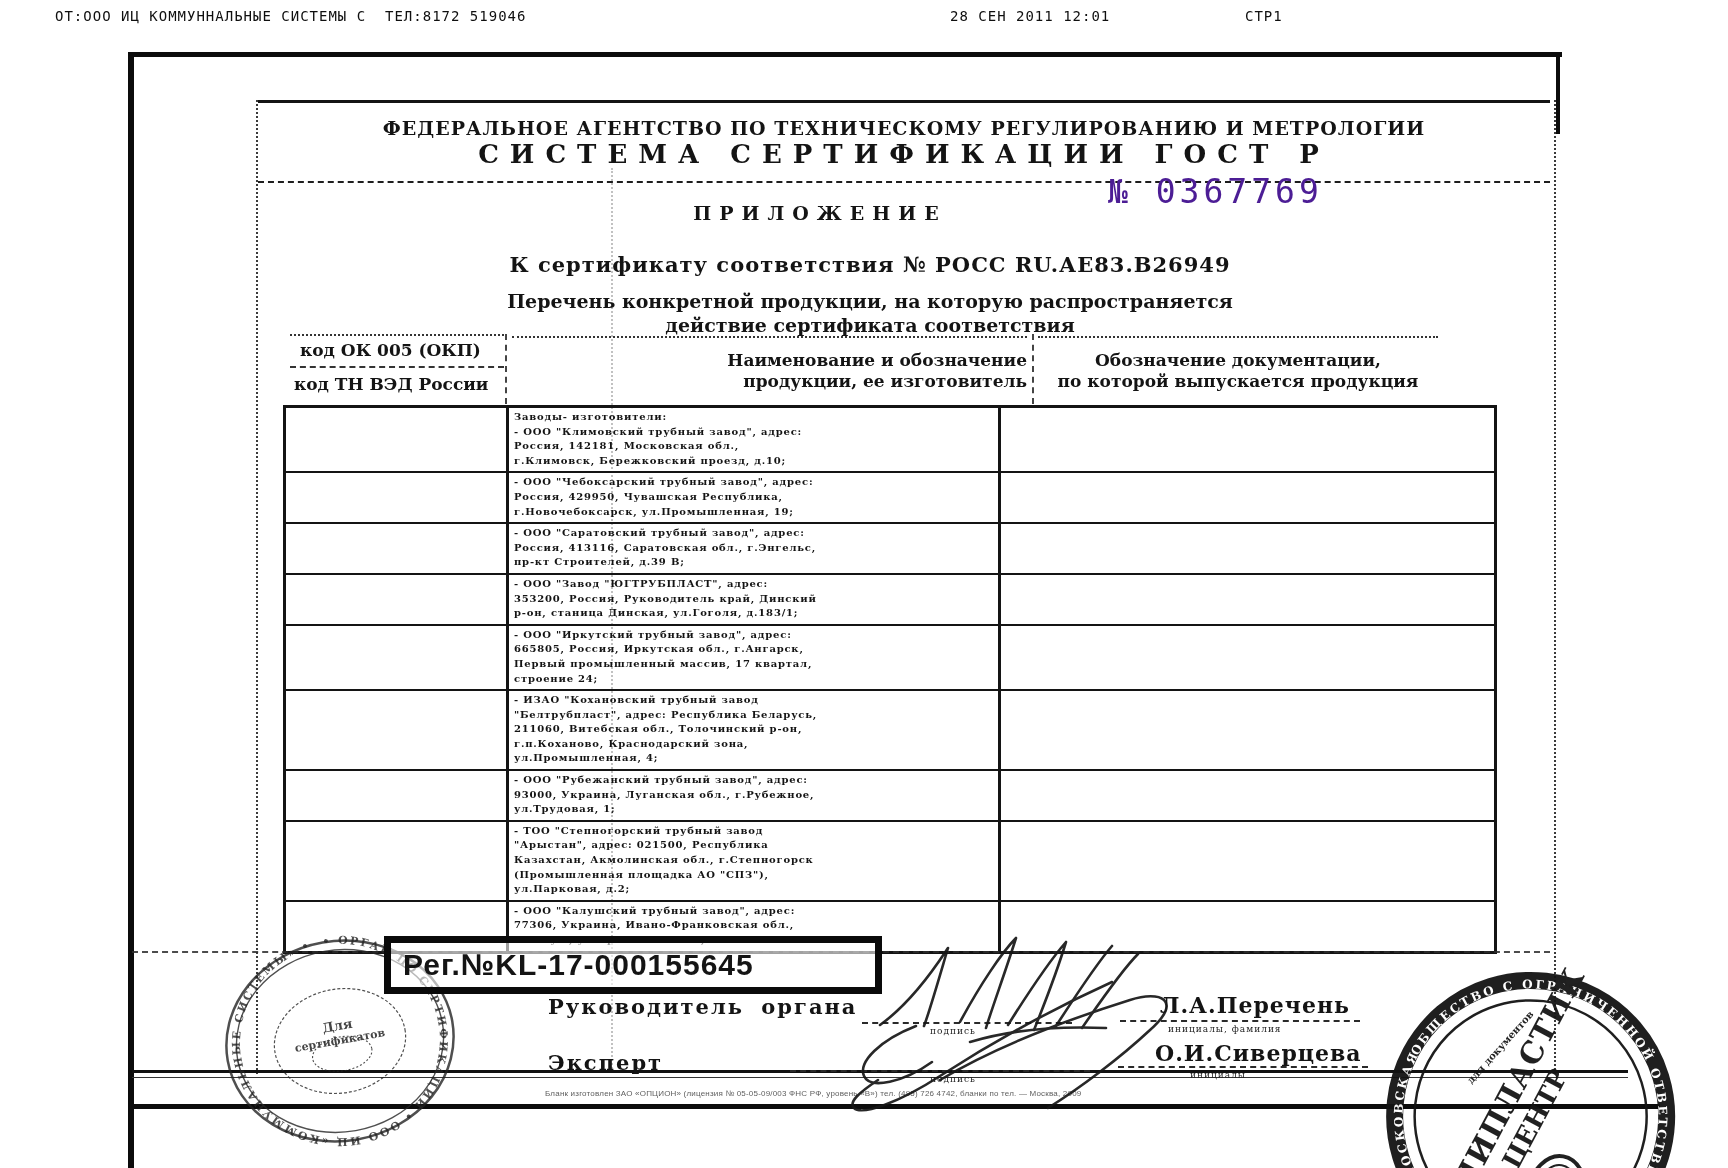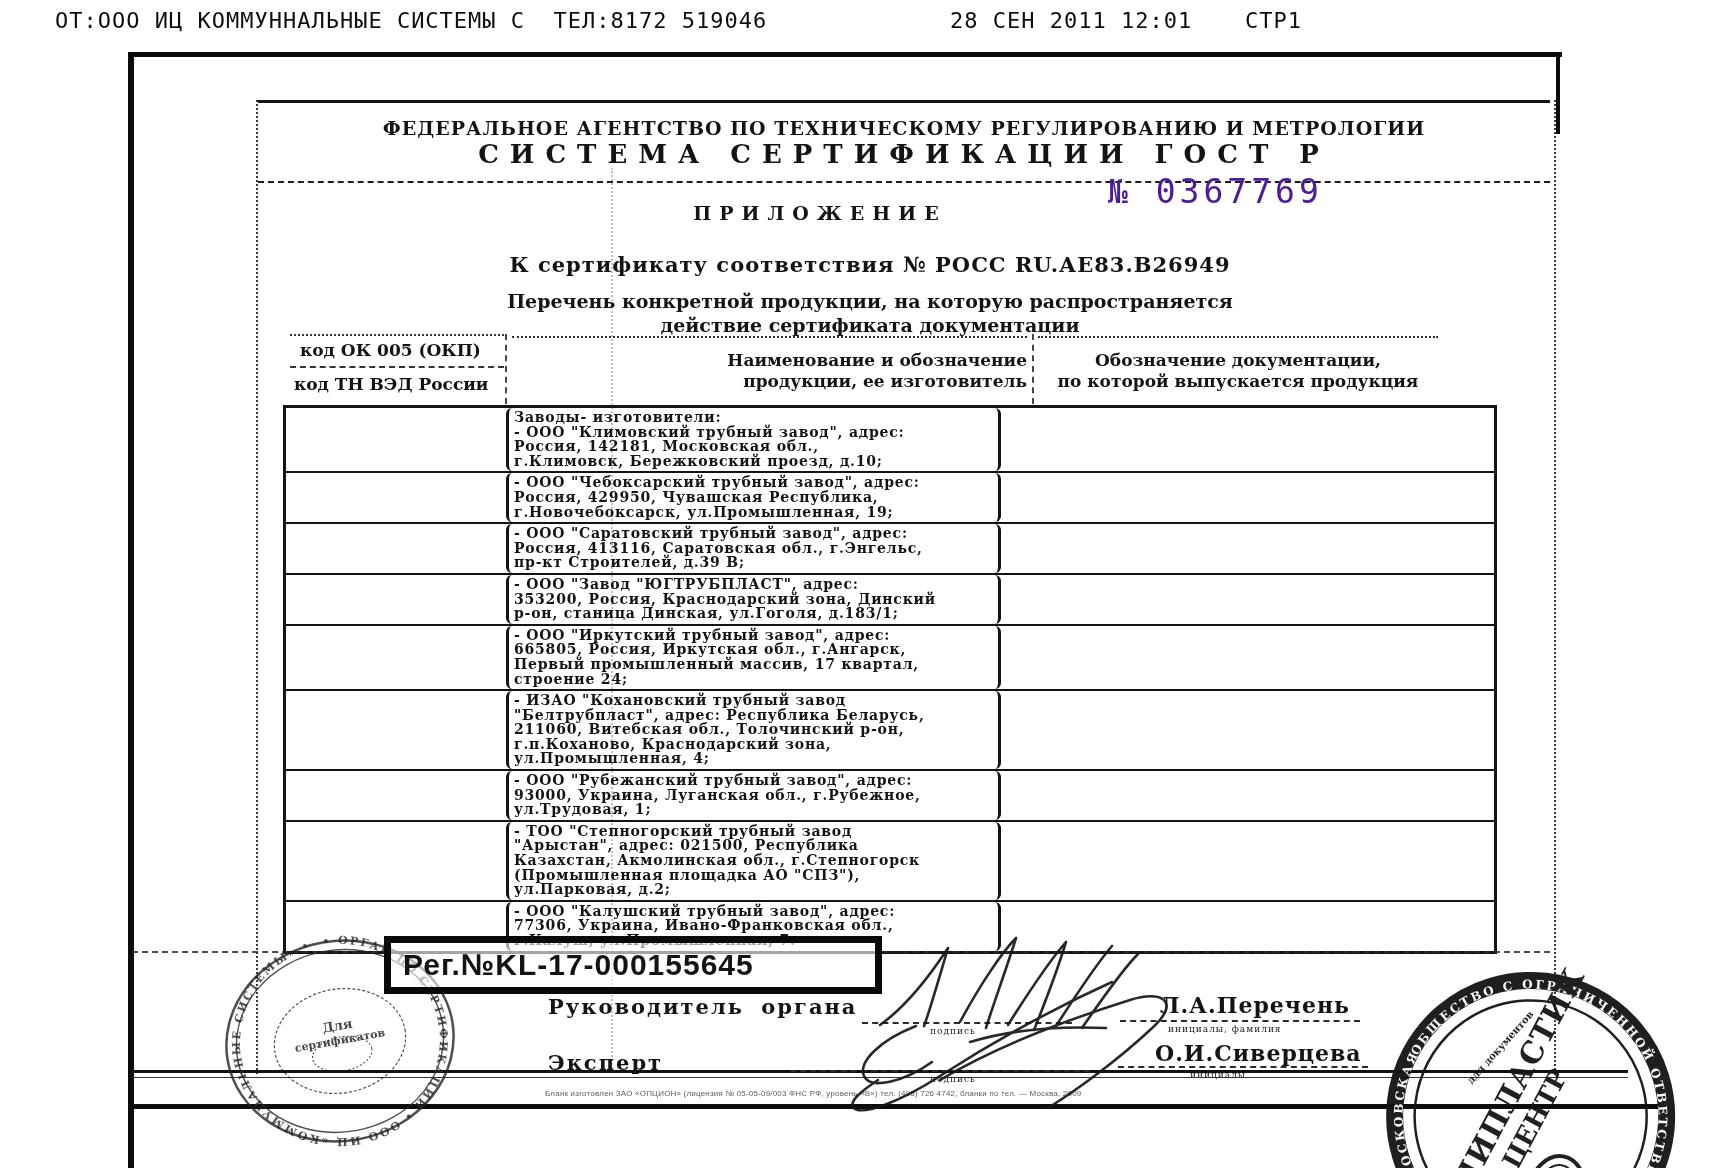--- a/index.html
+++ b/index.html
@@ -8,7 +8,7 @@
   .abs{position:absolute;}
   
   #fax{left:55px;top:8px;width:1620px;font-family:"DejaVu Sans Mono","Liberation Mono",monospace;
-       font-size:22px;letter-spacing:1px;white-space:nowrap;color:#0f0f0f;display:flex;}
+       font-size:14px;letter-spacing:1px;white-space:nowrap;color:#0f0f0f;display:flex;}
   #fax .fx-right{position:absolute;left:895px;}
   #fax .fx-page{position:absolute;left:1190px;}
   

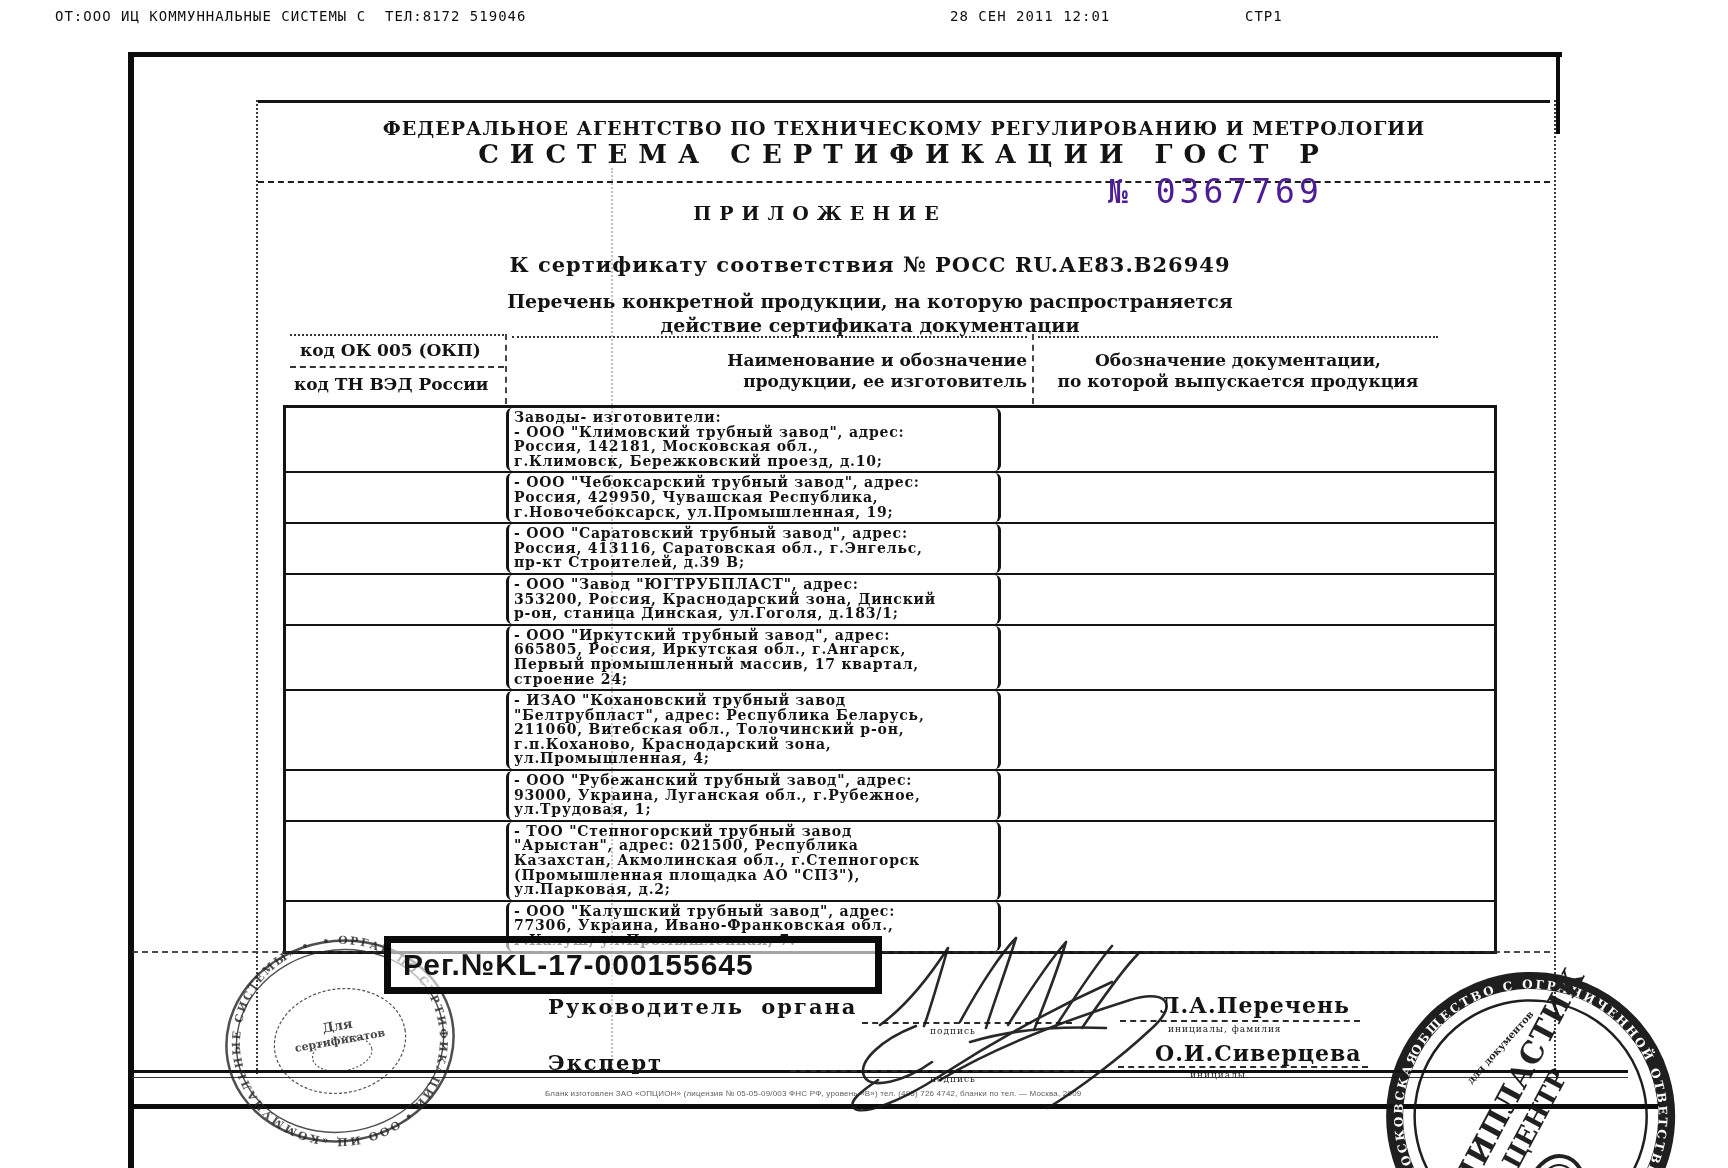--- a/index.html
+++ b/index.html
@@ -90,7 +90,7 @@
   <div class="abs" id="prilo">ПРИЛОЖЕНИЕ</div>
   <div class="abs" id="certref">К сертификату соответствия № РОСС RU.АЕ83.В26949</div>
   <div class="abs" id="sub1">Перечень конкретной продукции,  на которую распространяется</div>
-  <div class="abs" id="sub2">действие сертификата документации</div>
+  <div class="abs" id="sub2">действие сертификата соответствия</div>
 
   <div class="abs" id="h-col1">
     <div class="c1a">код ОК 005 (ОКП)</div>

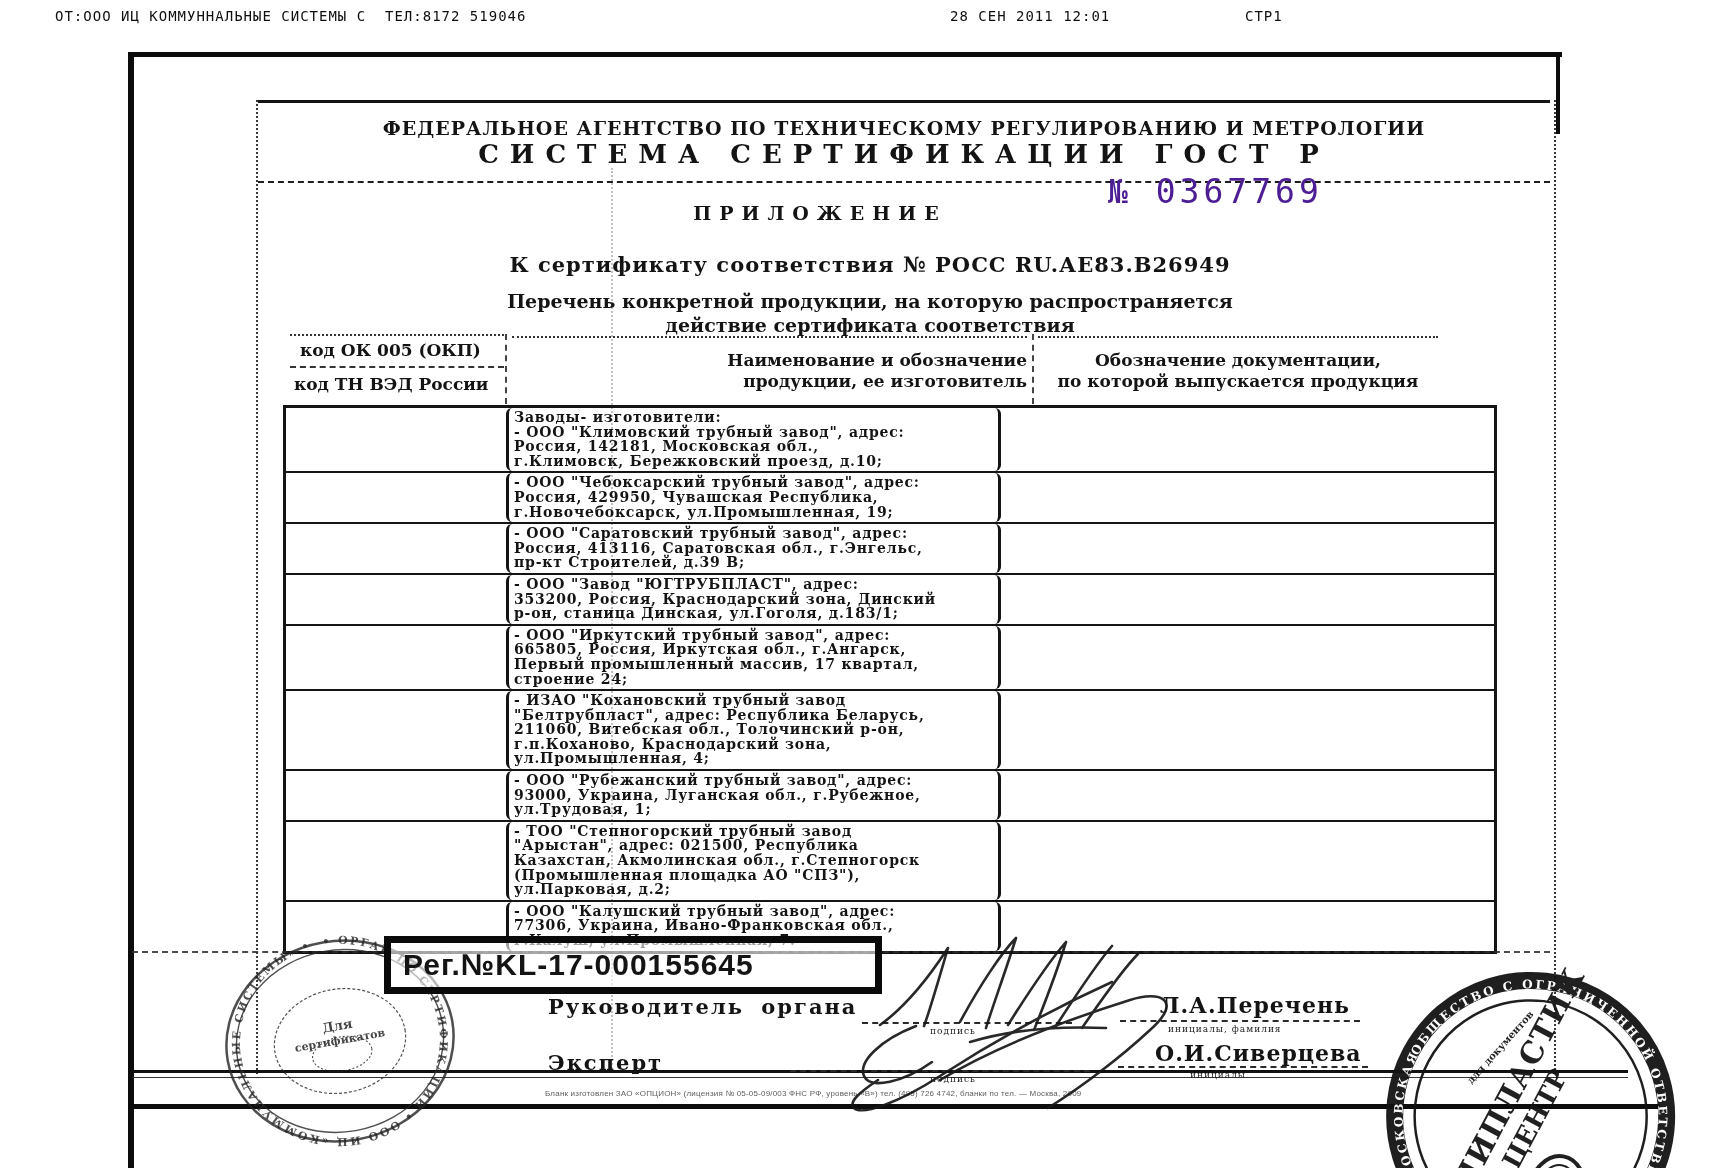--- a/index.html
+++ b/index.html
@@ -39,8 +39,8 @@
   .trow{display:grid;grid-template-columns:220px 495px auto;border-bottom:2px solid #141414;}
   .trow:last-child{border-bottom:none;}
   .tc2{border-left:3px solid #141414;border-right:3px solid #141414;
-       font-size:14px;line-height:14.6px;font-weight:bold;letter-spacing:0.8px;
-       padding:2px 2px 3px 5px;border-radius:6px;}
+       font-size:10px;line-height:14.6px;font-weight:bold;letter-spacing:0.8px;
+       padding:2px 2px 3px 5px;}
   
   #fold{left:611px;top:168px;height:904px;border-left:2px dotted #666;opacity:.4;}
   #dashdot{left:132px;top:951px;width:1418px;border-top:2px dashed #2c2c2c;opacity:.85;}

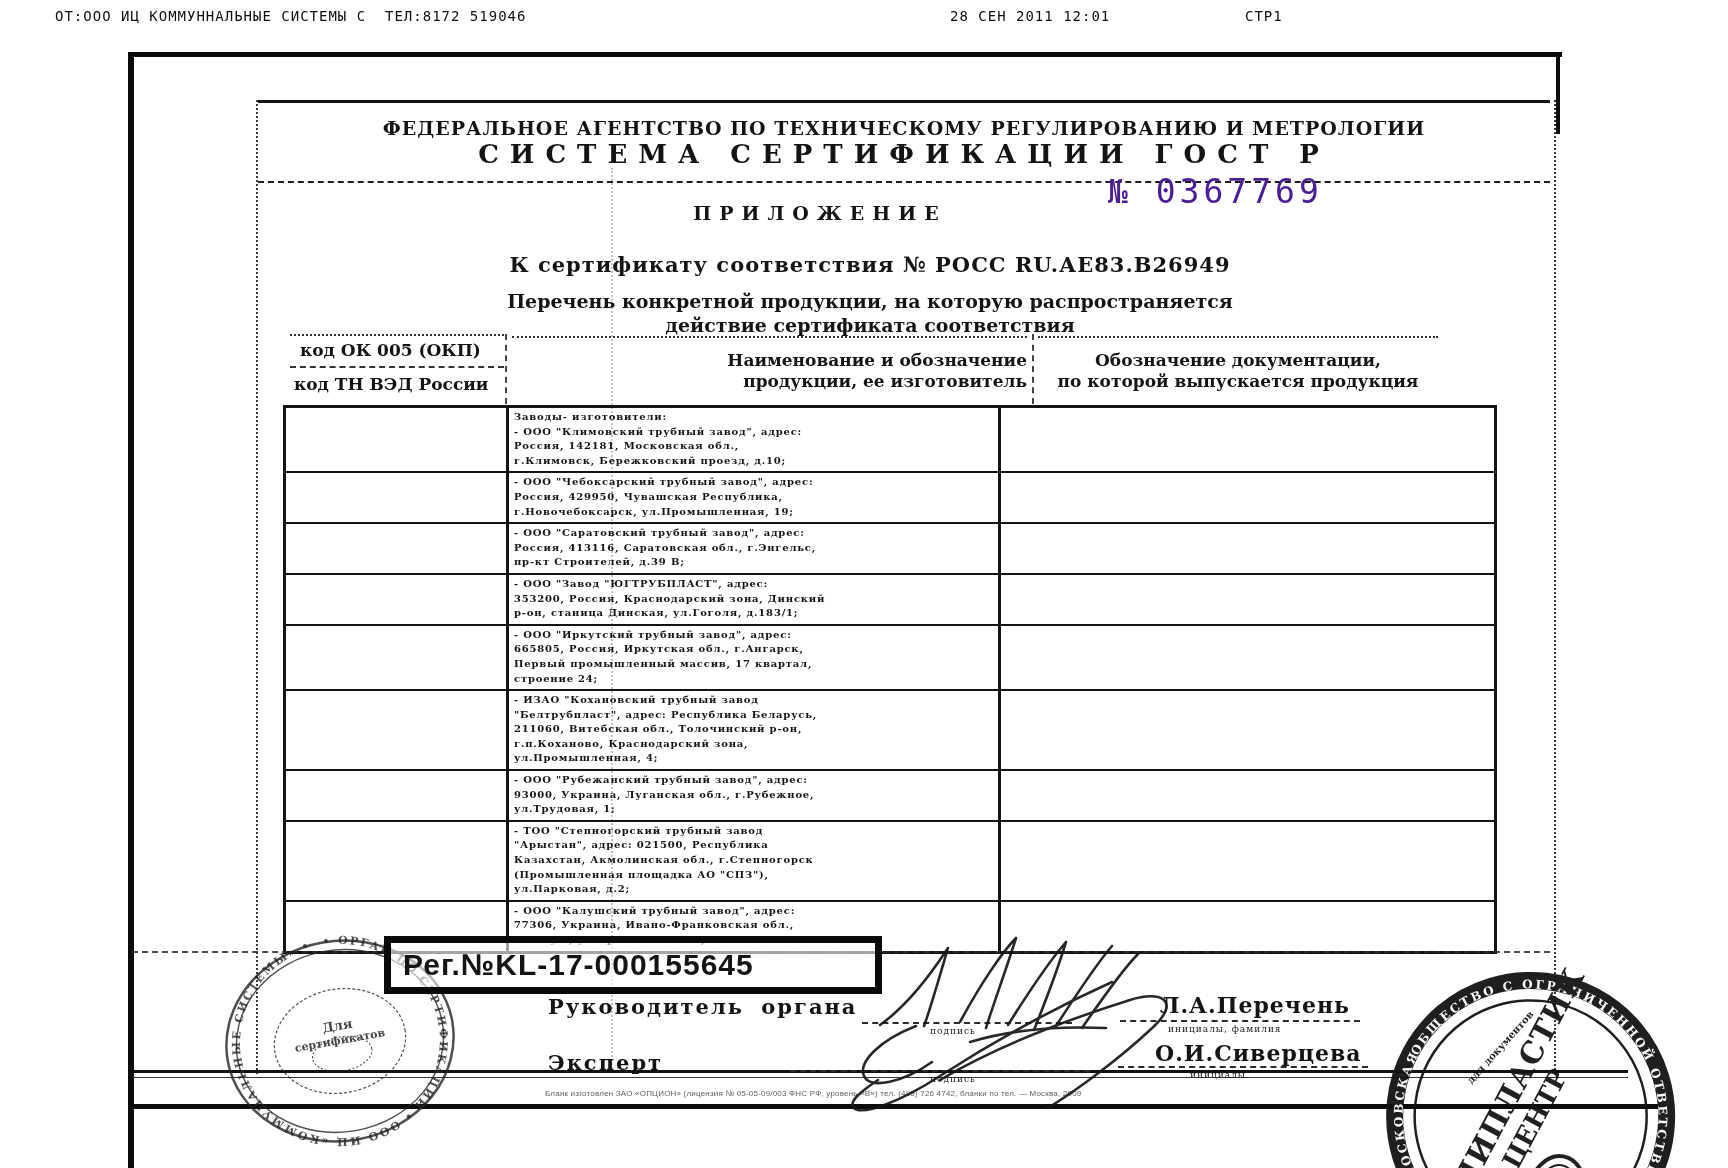--- a/index.html
+++ b/index.html
@@ -141,7 +141,7 @@
           <div class="tc1"></div>
           <div class="tc2">
             <div>-  ООО "Завод "ЮГТРУБПЛАСТ", адрес:</div>
-            <div>353200, Россия, Краснодарский зона, Динский</div>
+            <div>353200, Россия, Руководитель край, Динский</div>
             <div>р-он, станица Динская, ул.Гоголя, д.183/1;</div>
           </div>
           <div class="tc3"></div>

